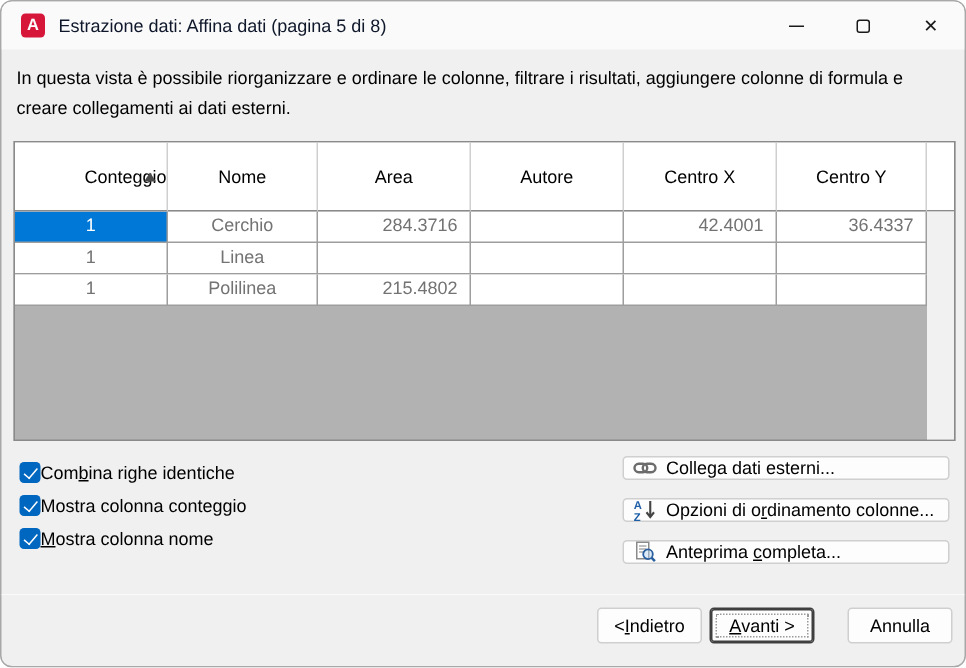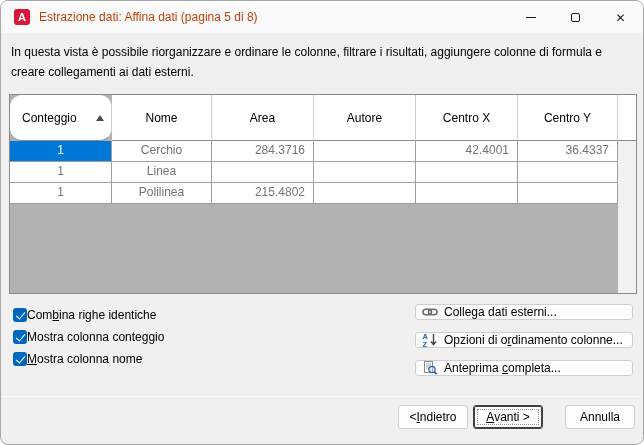--- a/index.html
+++ b/index.html
@@ -19,7 +19,7 @@
   .app-icon { width: 16px; height: 16px; margin-left: 13px; background: #d6173a;
     color: #fff; border-radius: 3px; font-size: 11px; font-weight: bold;
     display: flex; align-items: center; justify-content: center; flex: none; }
-  .title { margin-left: 9px; font-size: 12px; color: #c2410c; white-space: nowrap; }
+  .title { margin-left: 9px; font-size: 12px; color: #0f172a; white-space: nowrap; }
   .win-controls { margin-left: auto; display: flex; height: 100%; }
   .win-btn { width: 45px; height: 100%; display: flex; align-items: center; justify-content: center; }
   .glyph-min { width: 10px; height: 1px; background: #1a1a1a; }

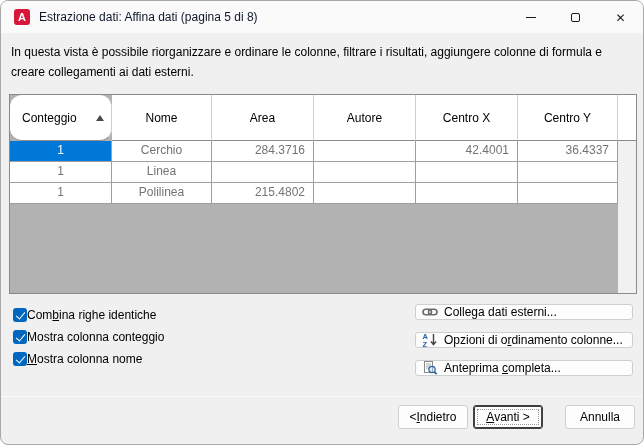--- a/index.html
+++ b/index.html
@@ -37,7 +37,7 @@
   .hcell { background: #ffffff; border-right: 1px solid #cfcfcf;
     border-bottom: 1px solid #8a8a8a; display: flex; align-items: center;
     justify-content: center; font-size: 12px; color: #000; position: relative; }
-  .hcell.first { justify-content: flex-start; padding-left: 12px; border-radius: 12px; }
+  .hcell.first { justify-content: flex-end; padding-left: 12px; }
   .hstub { flex: 1; background: #ffffff; border-bottom: 1px solid #8a8a8a; }
   .sort-arrow { position: absolute; right: 7px; top: 50%; transform: translateY(-50%);
     width: 0; height: 0; border-left: 4px solid transparent;

